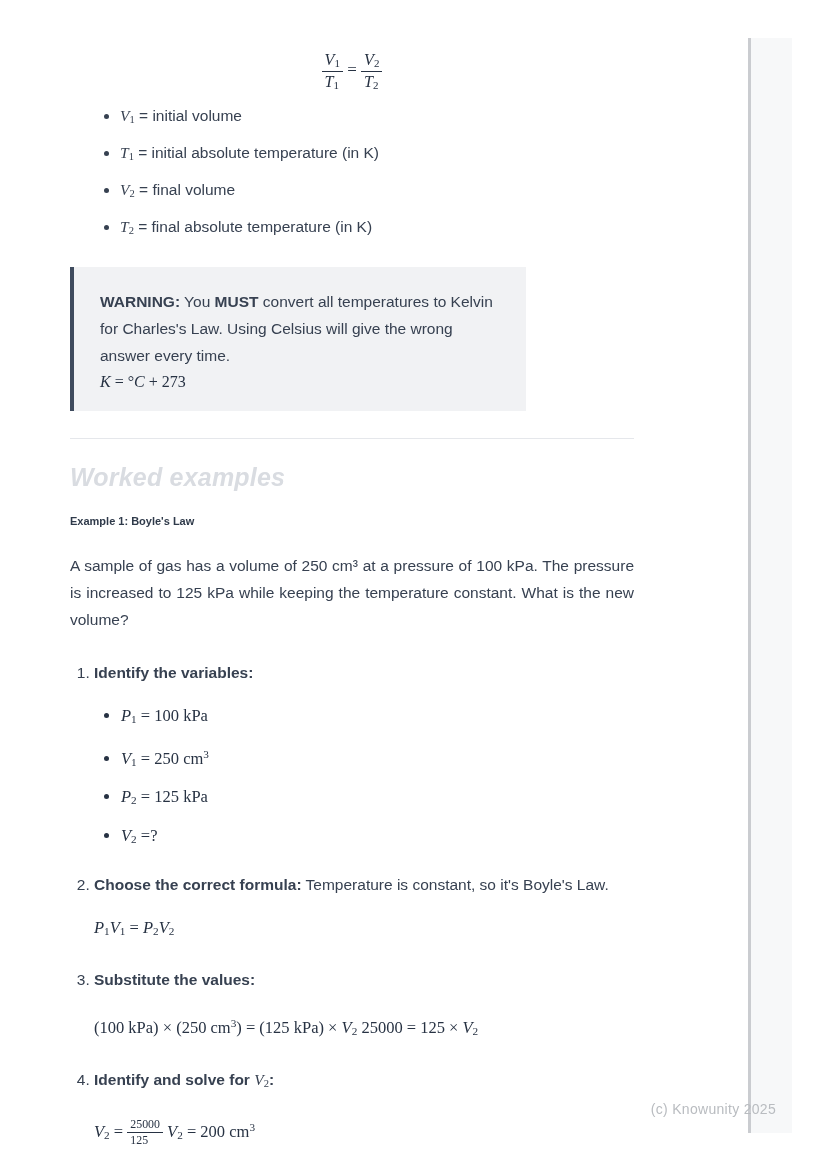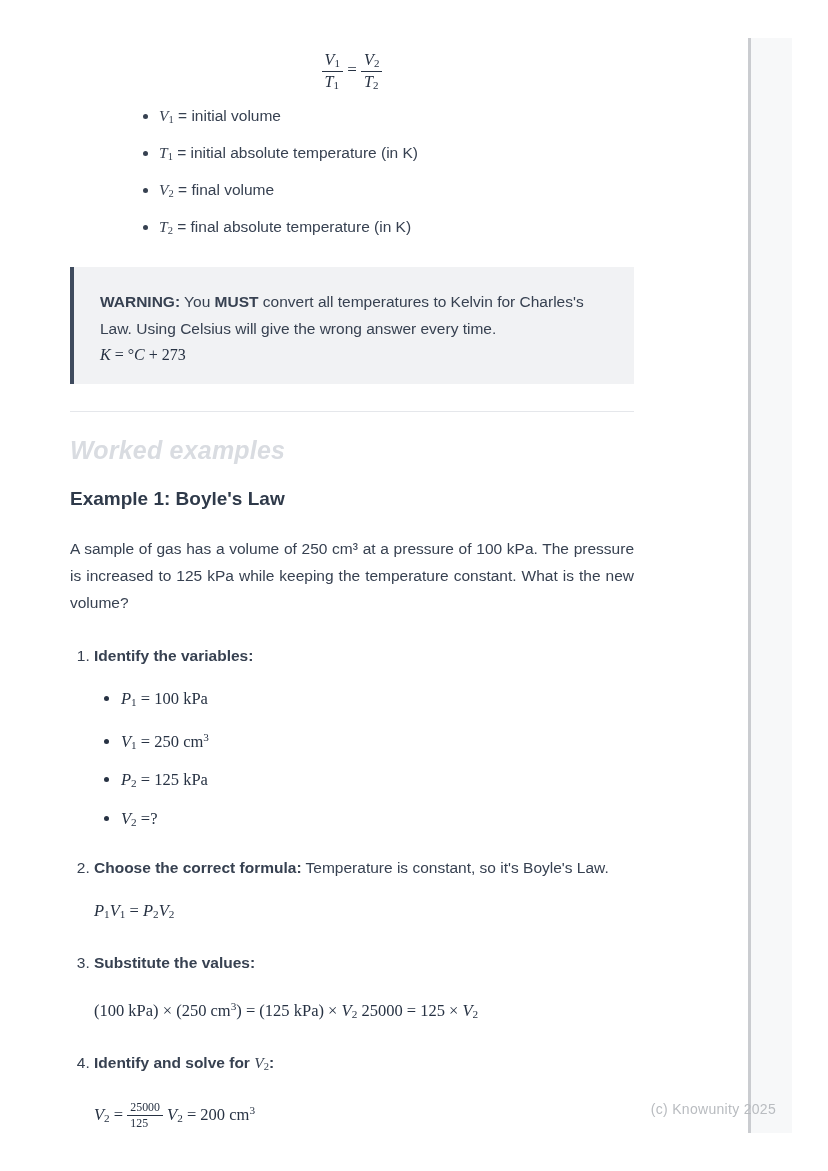--- a/index.html
+++ b/index.html
@@ -24,7 +24,7 @@
 
   .where-label{margin:25px 0 0;font-size:15.5px;line-height:22px;}
   .where-list{list-style:disc;padding-left:50px;margin:12px 0 0;}
-  .where-list li{margin-bottom:12px;font-size:15.5px;line-height:21px;margin-left:39px;}
+  .where-list li{margin-bottom:12px;font-size:15.5px;line-height:21px;}
 
   .warning{
     margin-top:26px;background:#f1f2f4;border-left:4px solid #3f4b5e;

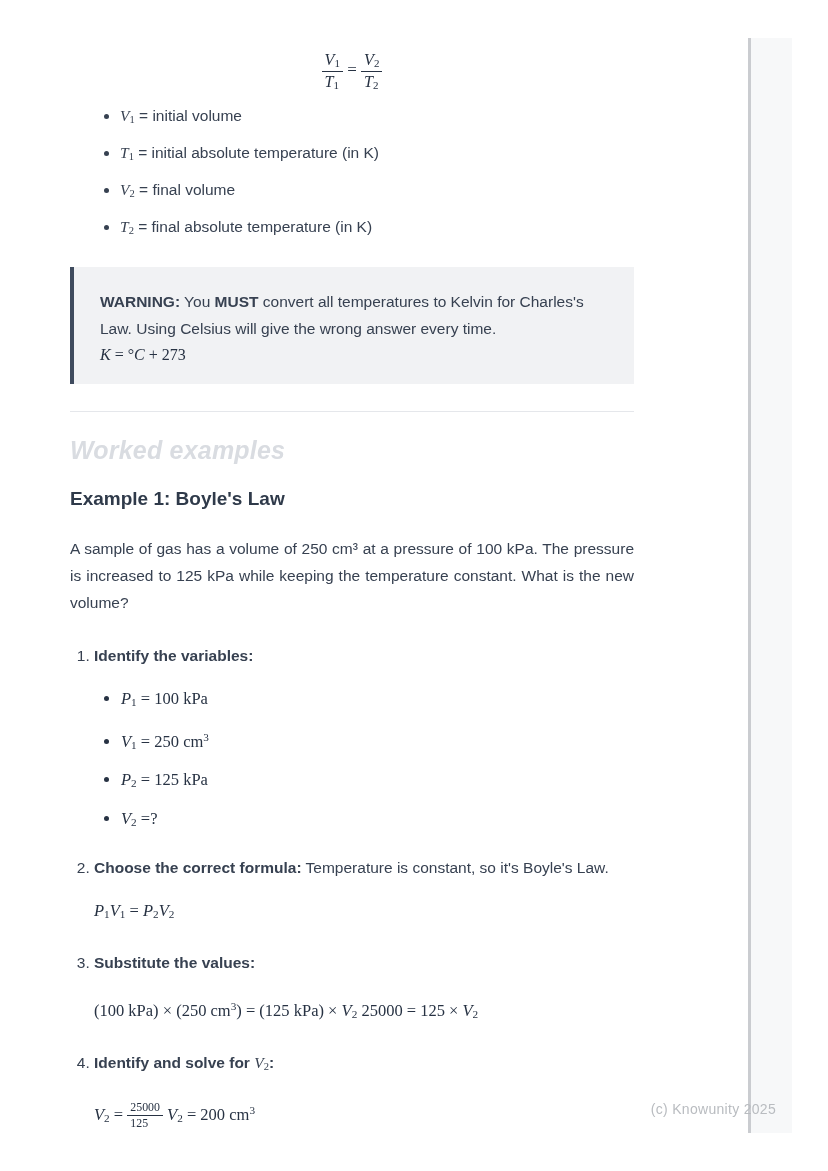--- a/index.html
+++ b/index.html
@@ -28,7 +28,7 @@
 
   .warning{
     margin-top:26px;background:#f1f2f4;border-left:4px solid #3f4b5e;
-    padding:21px 28px 16px 26px;box-sizing:border-box;width:564px;
+    padding:21px 28px 16px 26px;box-sizing:border-box;width:456px;
     font-size:15.5px;line-height:27px;
   }
   .warning .math{font-size:16px;line-height:26px;}

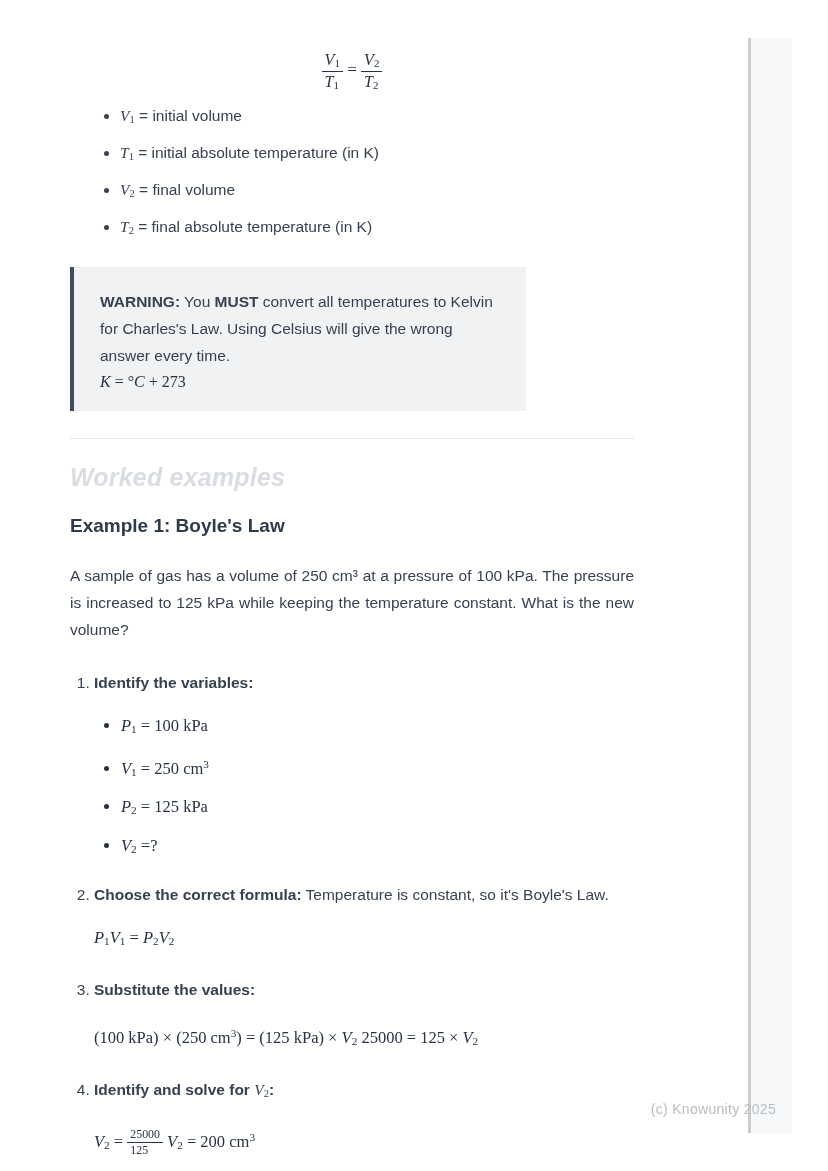--- a/index.html
+++ b/index.html
@@ -36,7 +36,7 @@
   .divider{border:none;border-top:1px solid #e5e7eb;margin:27px 0 0;}
 
   .section-title{font-size:25px;font-weight:700;color:#d9dce1;margin:24px 0 0;letter-spacing:0.2px;font-style:italic;}
-  .example-title{font-size:19px;font-weight:700;color:#2f3a4a;margin:23px 0 0;}
+  .example-title{font-size:11px;font-weight:700;color:#2f3a4a;margin:23px 0 0;}
 
   .problem{margin:25px 0 0;font-size:15.5px;line-height:27px;text-align:justify;}
 

